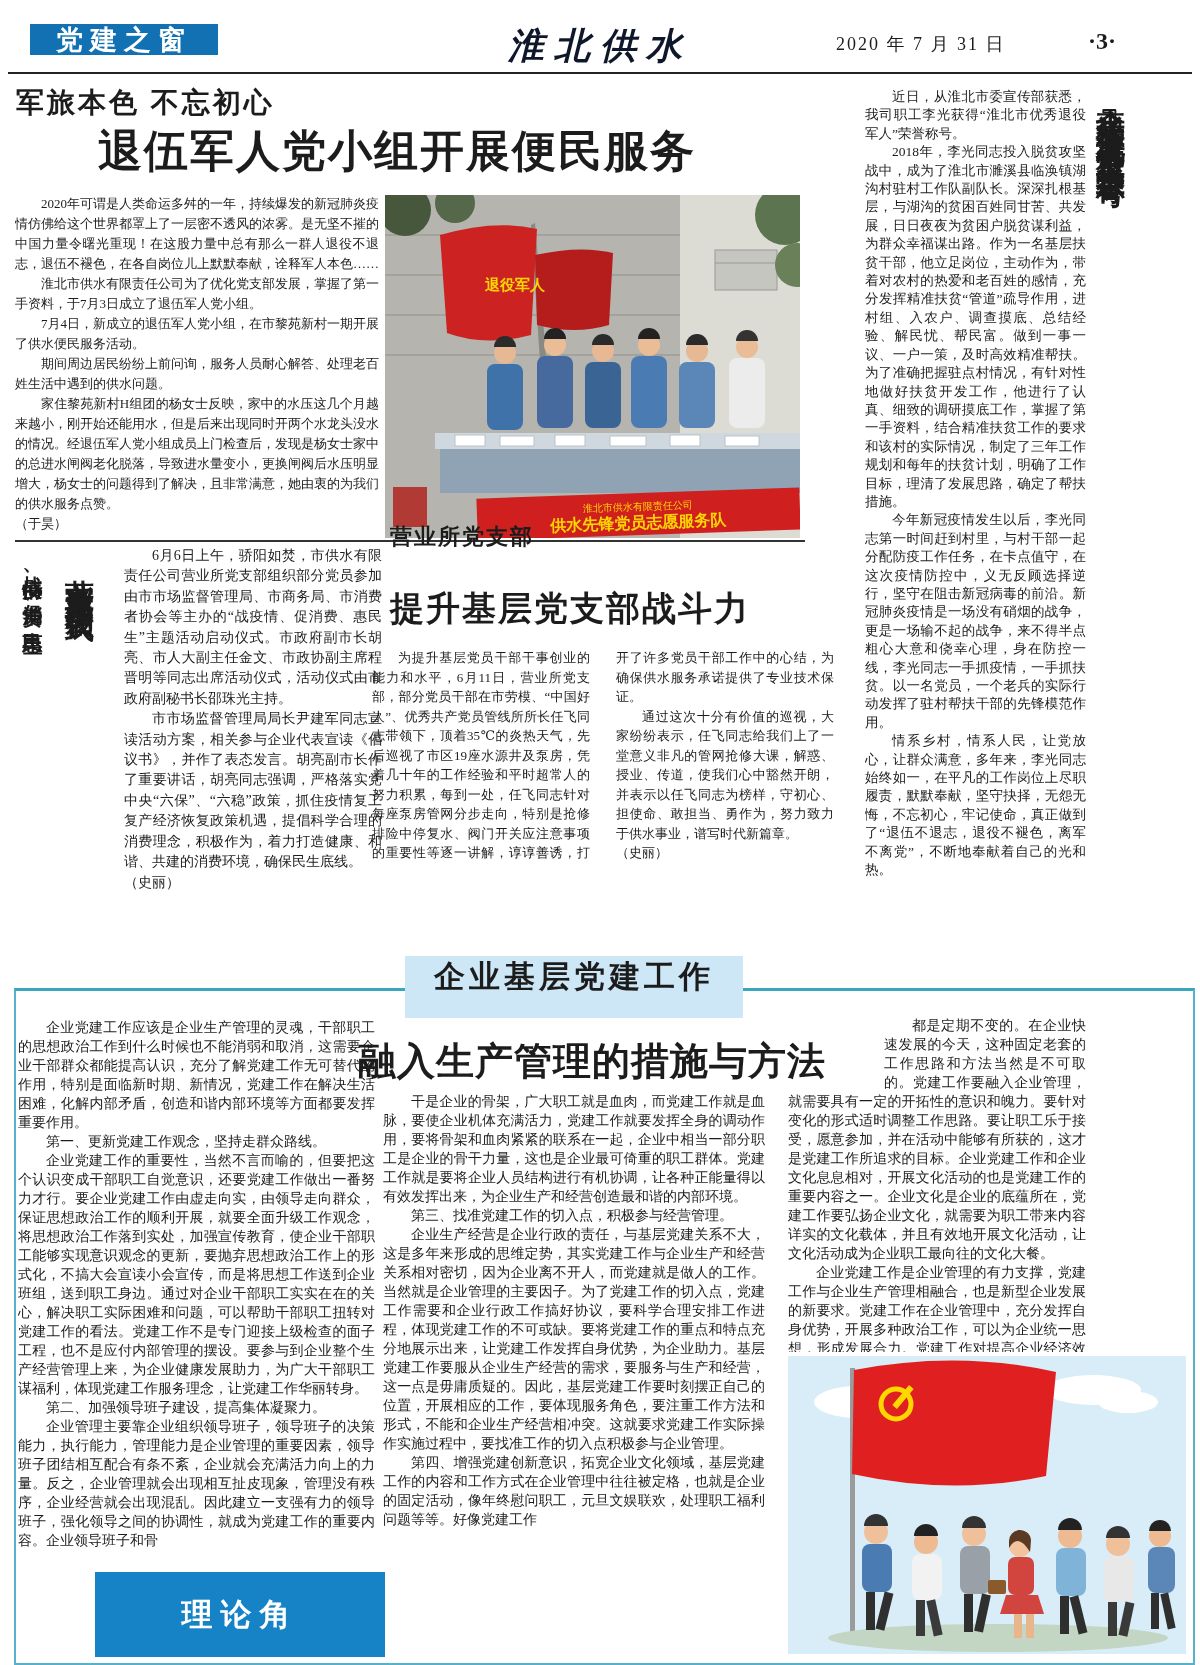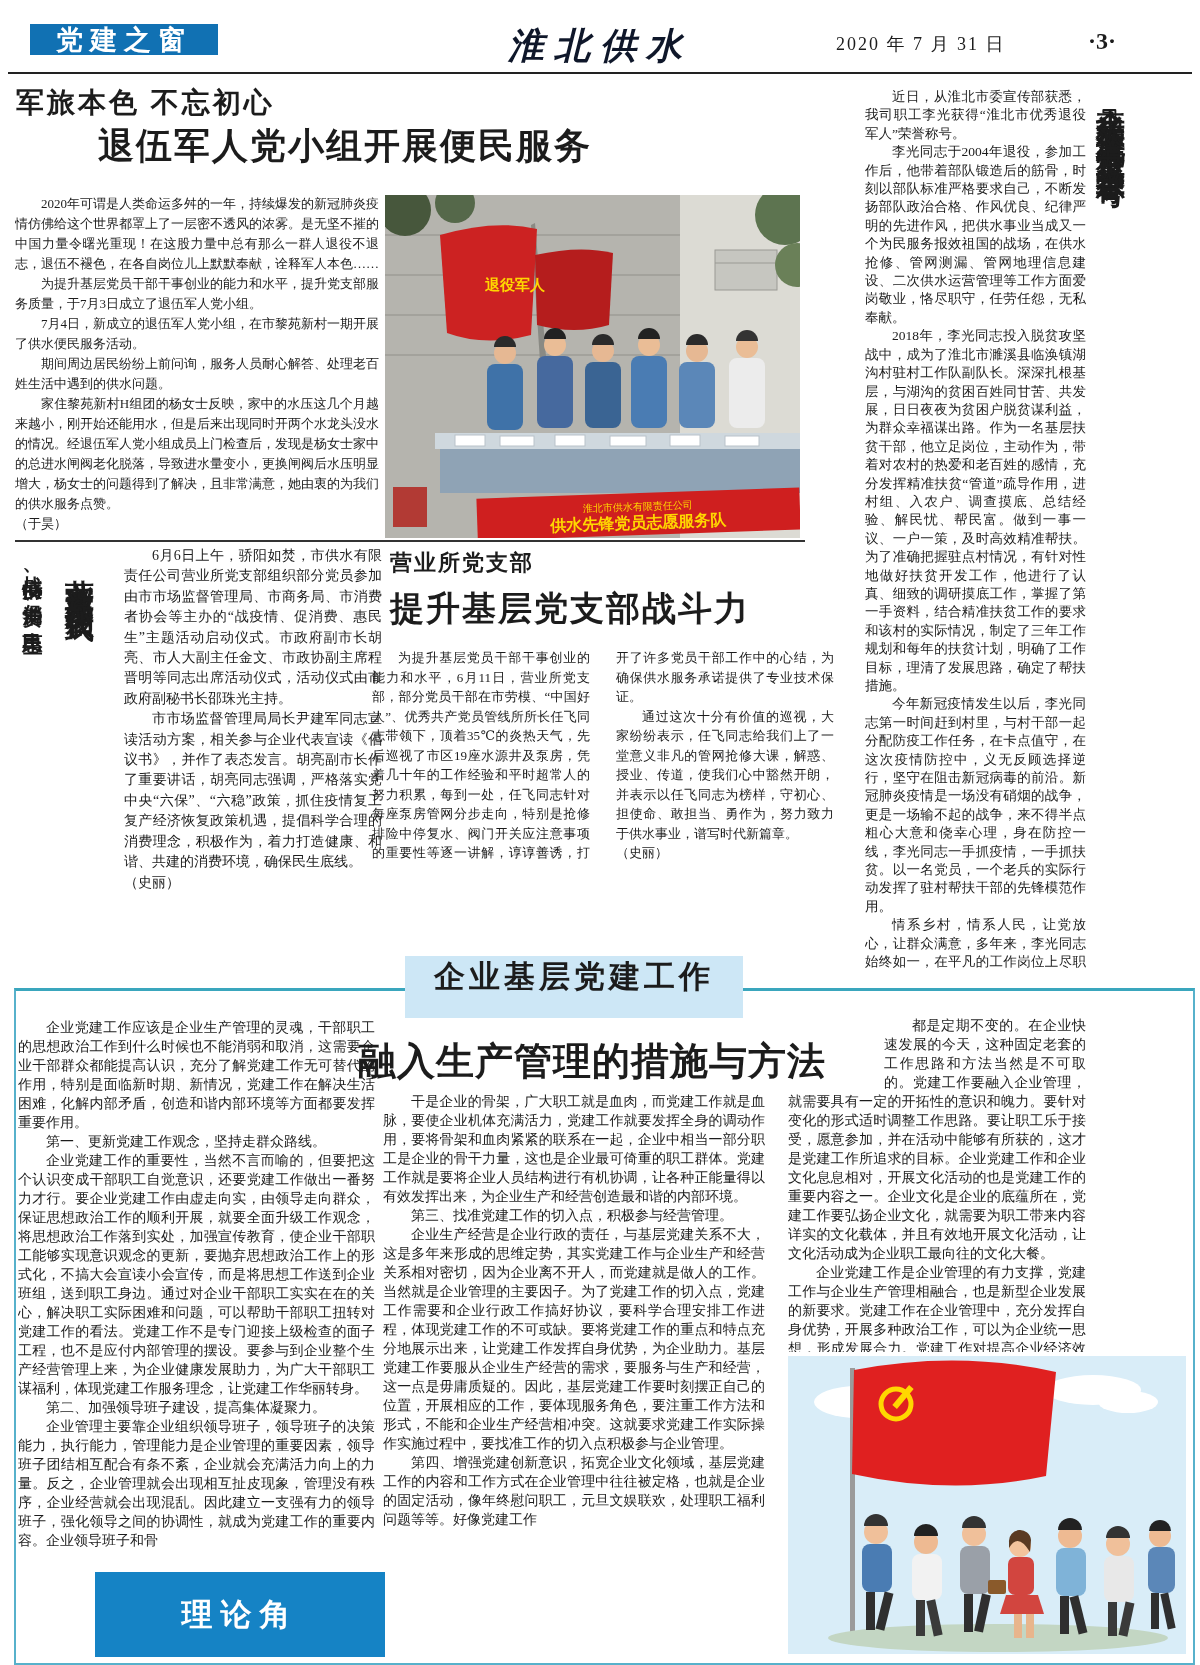--- a/index.html
+++ b/index.html
@@ -19,7 +19,7 @@
   .hrule{background:#222;height:2px;}
   
   #lead-kicker{left:16px;top:84px;font-size:28px;font-weight:bold;letter-spacing:3px;}
-  #lead-head{left:98px;top:122px;width:660px;font-size:36px;font-weight:900;letter-spacing:2px;}
+  #lead-head{left:98px;top:122px;width:660px;font-size:44px;font-weight:900;letter-spacing:2px;}
   #lead-body{left:15px;top:194px;width:364px;height:344px;font-size:13px;line-height:20px;overflow:hidden;}
   
   #photo{left:385px;top:195px;width:415px;height:343px;background:#b9b9b3;}

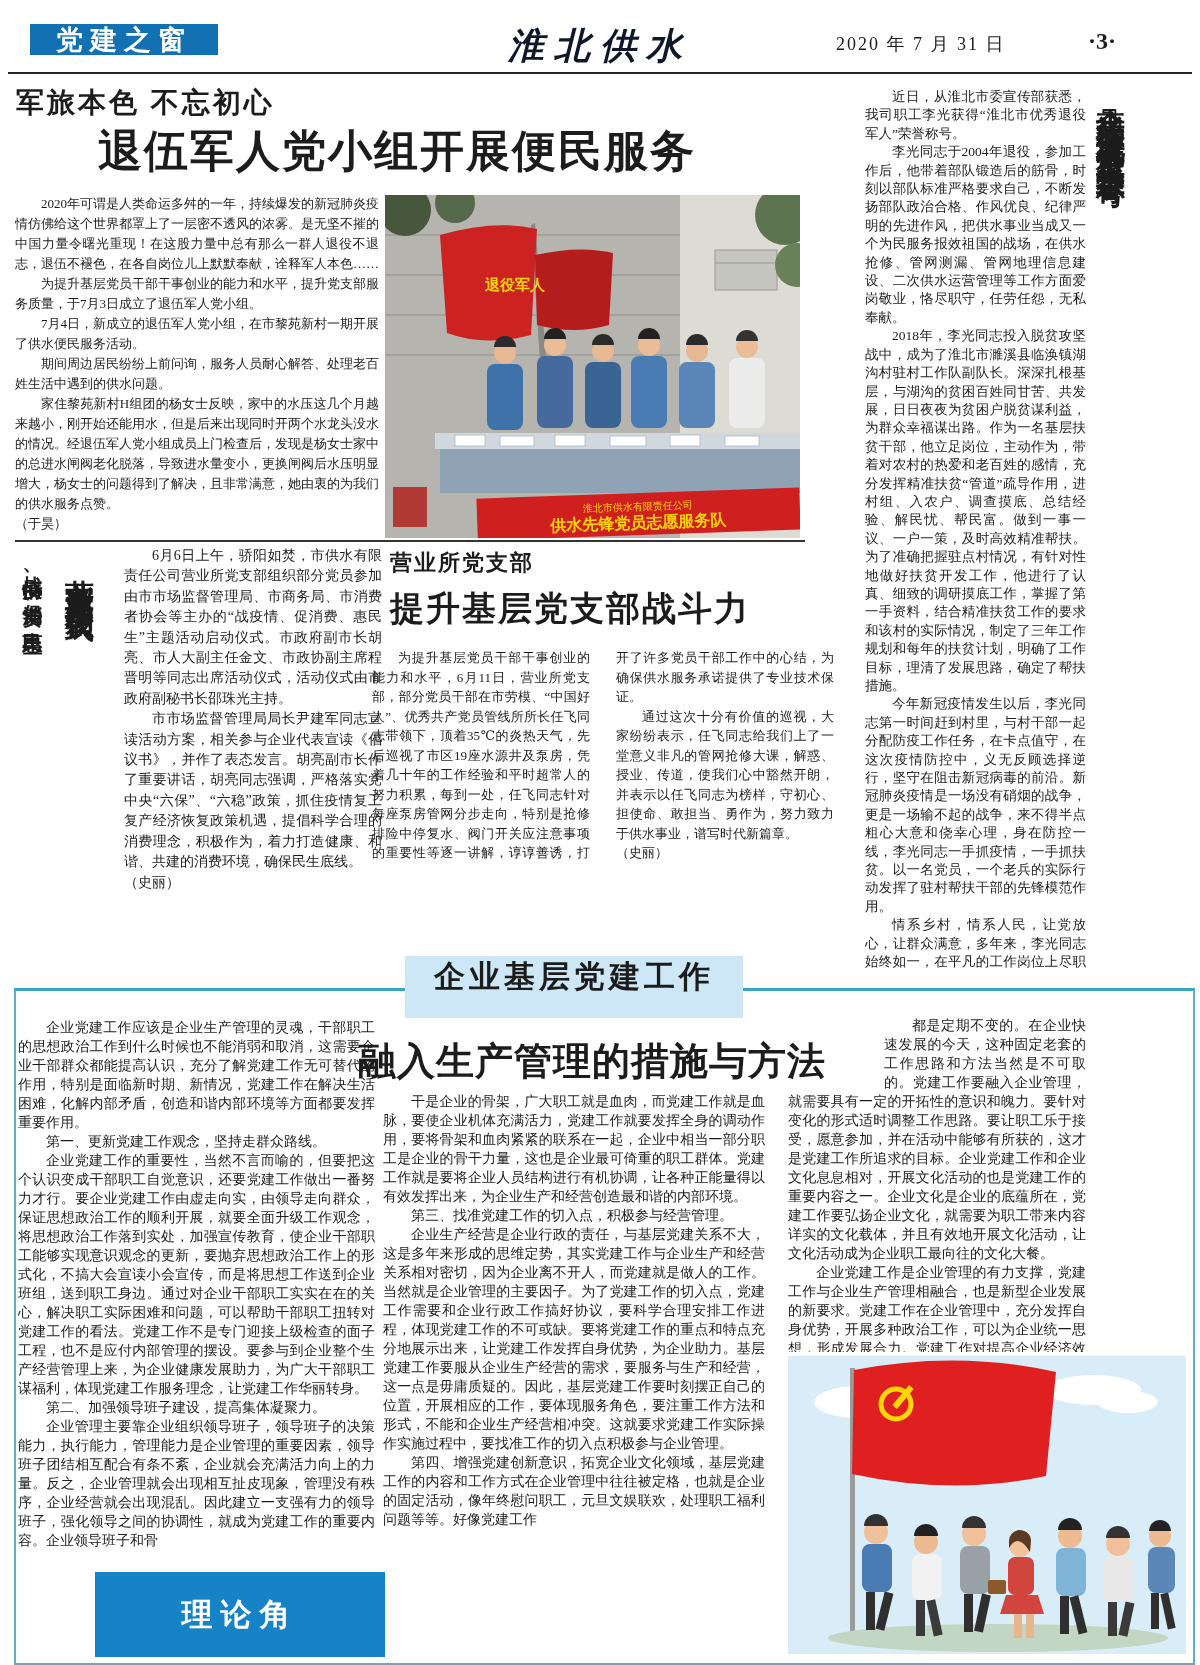--- a/index.html
+++ b/index.html
@@ -152,7 +152,6 @@
   <div class="abs sans" id="honor-head">李光获得『淮北市优秀退役军人』荣誉称号</div>
   <div class="abs art" id="honor-body">
     <p>近日，从淮北市委宣传部获悉，我司职工李光获得“淮北市优秀退役军人”荣誉称号。</p>
-    <p>李光同志于2004年退役，参加工作后，他带着部队锻造后的筋骨，时刻以部队标准严格要求自己，不断发扬部队政治合格、作风优良、纪律严明的先进作风，把供水事业当成又一个为民服务报效祖国的战场，在供水抢修、管网测漏、管网地理信息建设、二次供水运营管理等工作方面爱岗敬业，恪尽职守，任劳任怨，无私奉献。</p>
     <p>2018年，李光同志投入脱贫攻坚战中，成为了淮北市濉溪县临涣镇湖沟村驻村工作队副队长。深深扎根基层，与湖沟的贫困百姓同甘苦、共发展，日日夜夜为贫困户脱贫谋利益，为群众幸福谋出路。作为一名基层扶贫干部，他立足岗位，主动作为，带着对农村的热爱和老百姓的感情，充分发挥精准扶贫“管道”疏导作用，进村组、入农户、调查摸底、总结经验、解民忧、帮民富。做到一事一议、一户一策，及时高效精准帮扶。为了准确把握驻点村情况，有针对性地做好扶贫开发工作，他进行了认真、细致的调研摸底工作，掌握了第一手资料，结合精准扶贫工作的要求和该村的实际情况，制定了三年工作规划和每年的扶贫计划，明确了工作目标，理清了发展思路，确定了帮扶措施。</p>
     <p>今年新冠疫情发生以后，李光同志第一时间赶到村里，与村干部一起分配防疫工作任务，在卡点值守，在这次疫情防控中，义无反顾选择逆行，坚守在阻击新冠病毒的前沿。新冠肺炎疫情是一场没有硝烟的战争，更是一场输不起的战争，来不得半点粗心大意和侥幸心理，身在防控一线，李光同志一手抓疫情，一手抓扶贫。以一名党员，一个老兵的实际行动发挥了驻村帮扶干部的先锋模范作用。</p>
     <p>情系乡村，情系人民，让党放心，让群众满意，多年来，李光同志始终如一，在平凡的工作岗位上尽职履责，默默奉献，坚守抉择，无怨无悔，不忘初心，牢记使命，真正做到了“退伍不退志，退役不褪色，离军不离党”，不断地奉献着自己的光和热。</p>

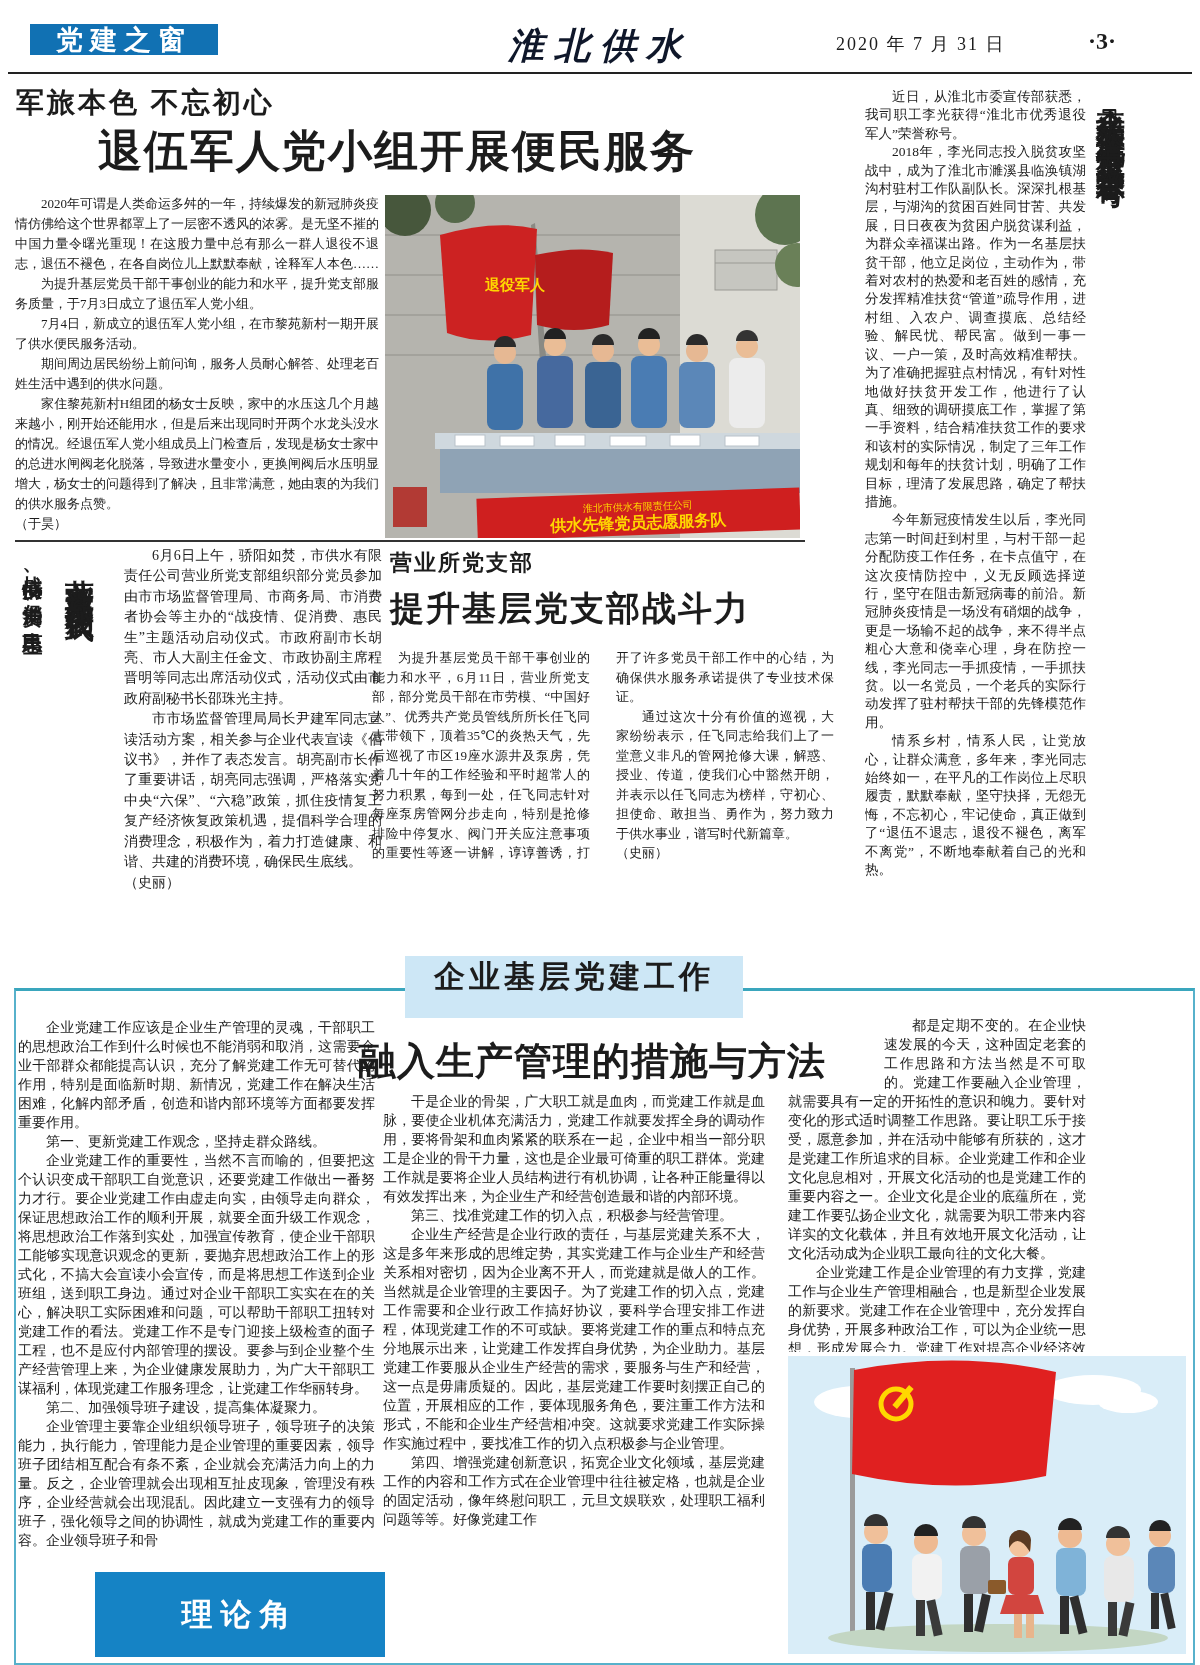--- a/index.html
+++ b/index.html
@@ -67,7 +67,7 @@
   <div class="abs sans" id="lead-head">退伍军人党小组开展便民服务</div>
   <div class="abs art" id="lead-body">
     <p>2020年可谓是人类命运多舛的一年，持续爆发的新冠肺炎疫情仿佛给这个世界都罩上了一层密不透风的浓雾。是无坚不摧的中国力量令曙光重现！在这股力量中总有那么一群人退役不退志，退伍不褪色，在各自岗位儿上默默奉献，诠释军人本色……</p>
-    <p>为提升基层党员干部干事创业的能力和水平，提升党支部服务质量，于7月3日成立了退伍军人党小组。</p>
+    <p>淮北市供水有限责任公司为了优化党支部发展，掌握了第一手资料，于7月3日成立了退伍军人党小组。</p>
     <p>7月4日，新成立的退伍军人党小组，在市黎苑新村一期开展了供水便民服务活动。</p>
     <p>期间周边居民纷纷上前问询，服务人员耐心解答、处理老百姓生活中遇到的供水问题。</p>
     <p>家住黎苑新村H组团的杨女士反映，家中的水压这几个月越来越小，刚开始还能用水，但是后来出现同时开两个水龙头没水的情况。经退伍军人党小组成员上门检查后，发现是杨女士家中的总进水闸阀老化脱落，导致进水量变小，更换闸阀后水压明显增大，杨女士的问题得到了解决，且非常满意，她由衷的为我们的供水服务点赞。</p>

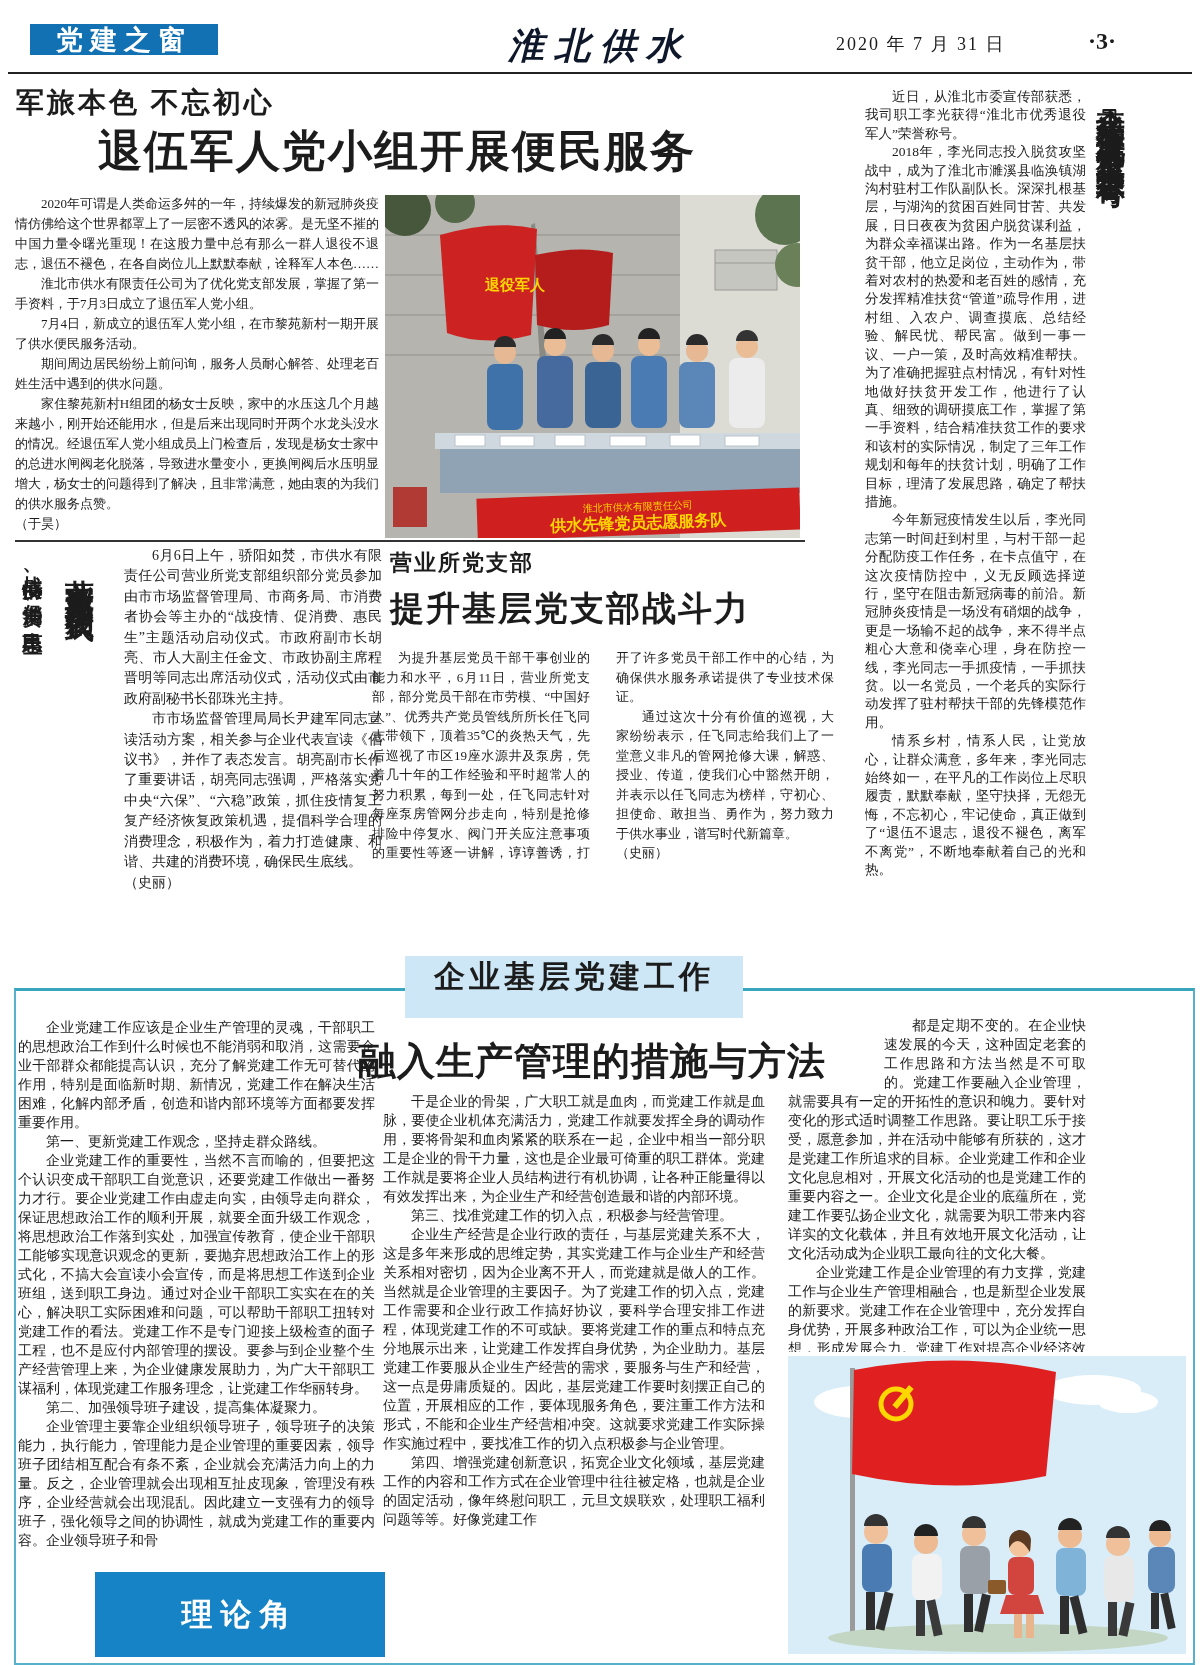--- a/index.html
+++ b/index.html
@@ -31,7 +31,7 @@
   #launch-title{left:60px;top:556px;height:380px;writing-mode:vertical-rl;font-size:29px;font-weight:900;letter-spacing:3px;}
   #launch-sub{left:20px;top:560px;height:360px;writing-mode:vertical-rl;font-size:20px;font-weight:bold;letter-spacing:2px;}
   #launch-body{left:124px;top:546px;width:258px;height:408px;font-size:14px;line-height:20.4px;overflow:hidden;}
-  #patrol-kicker{left:390px;top:548px;font-size:22px;font-weight:bold;letter-spacing:2px;}
+  #patrol-kicker{left:390px;top:522px;font-size:22px;font-weight:bold;letter-spacing:2px;}
   #patrol-head{left:390px;top:586px;font-size:34px;font-weight:900;letter-spacing:2px;}
   #patrol-body{left:372px;top:648px;width:462px;height:296px;column-count:2;column-gap:26px;
                font-size:13px;line-height:19.5px;overflow:hidden;}

